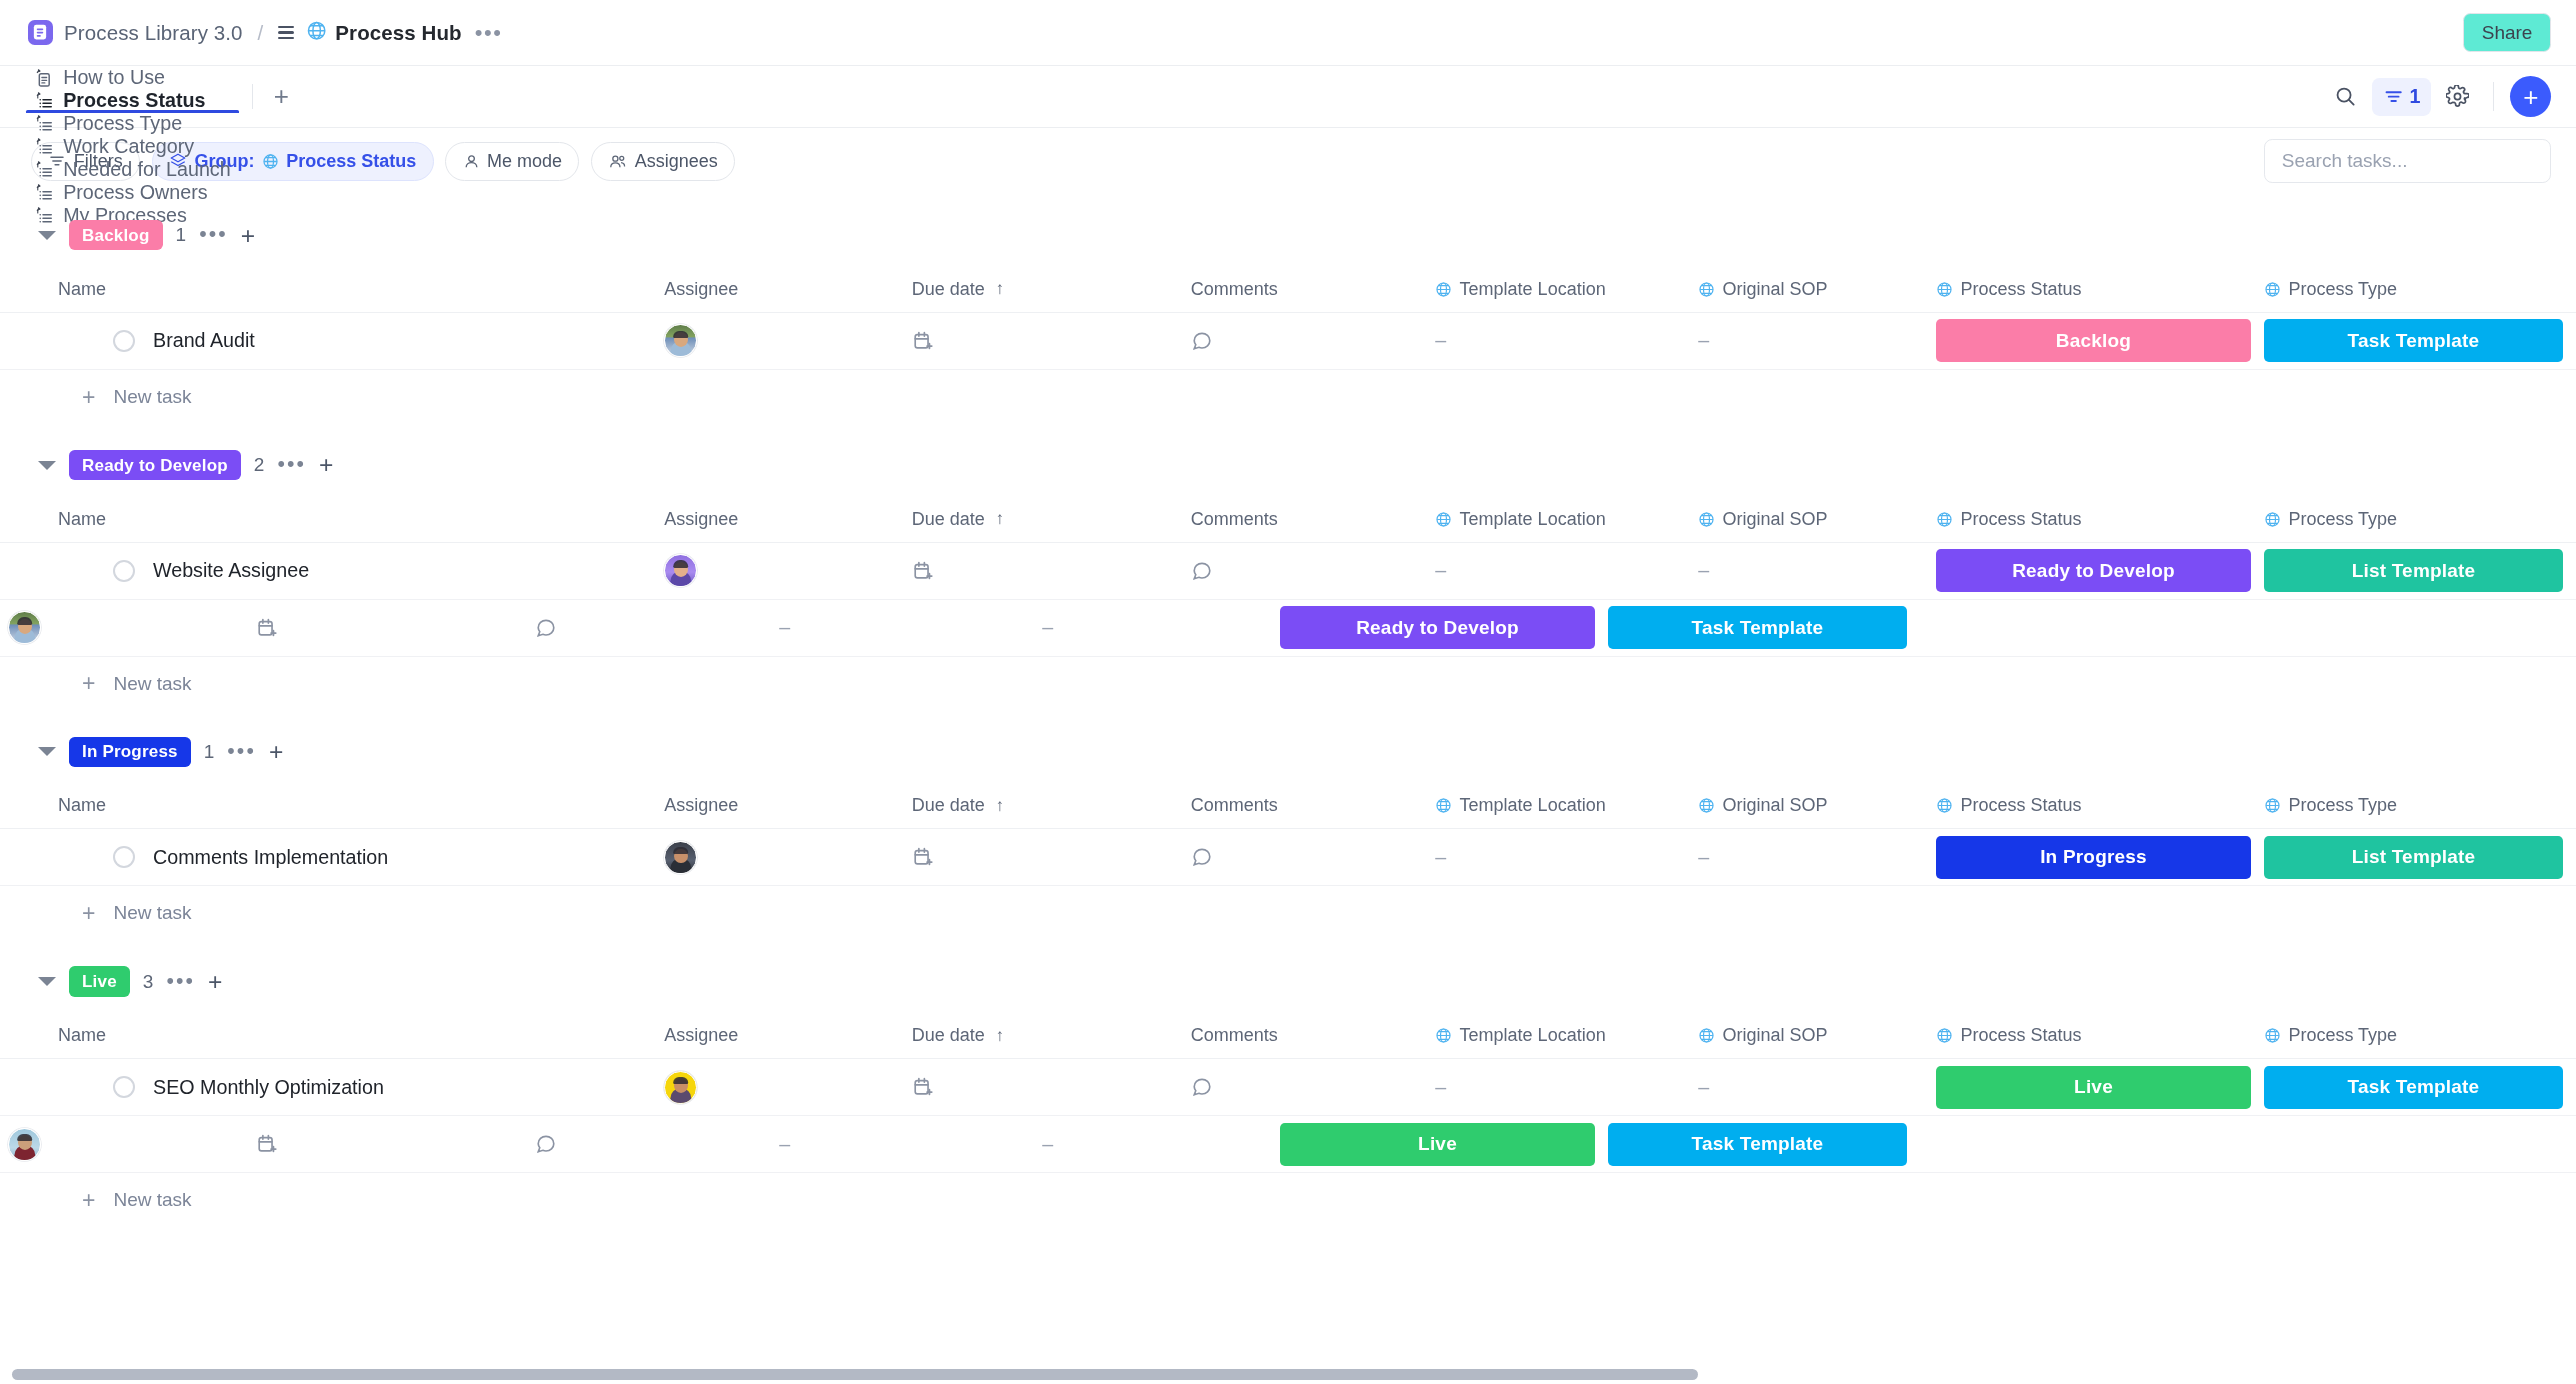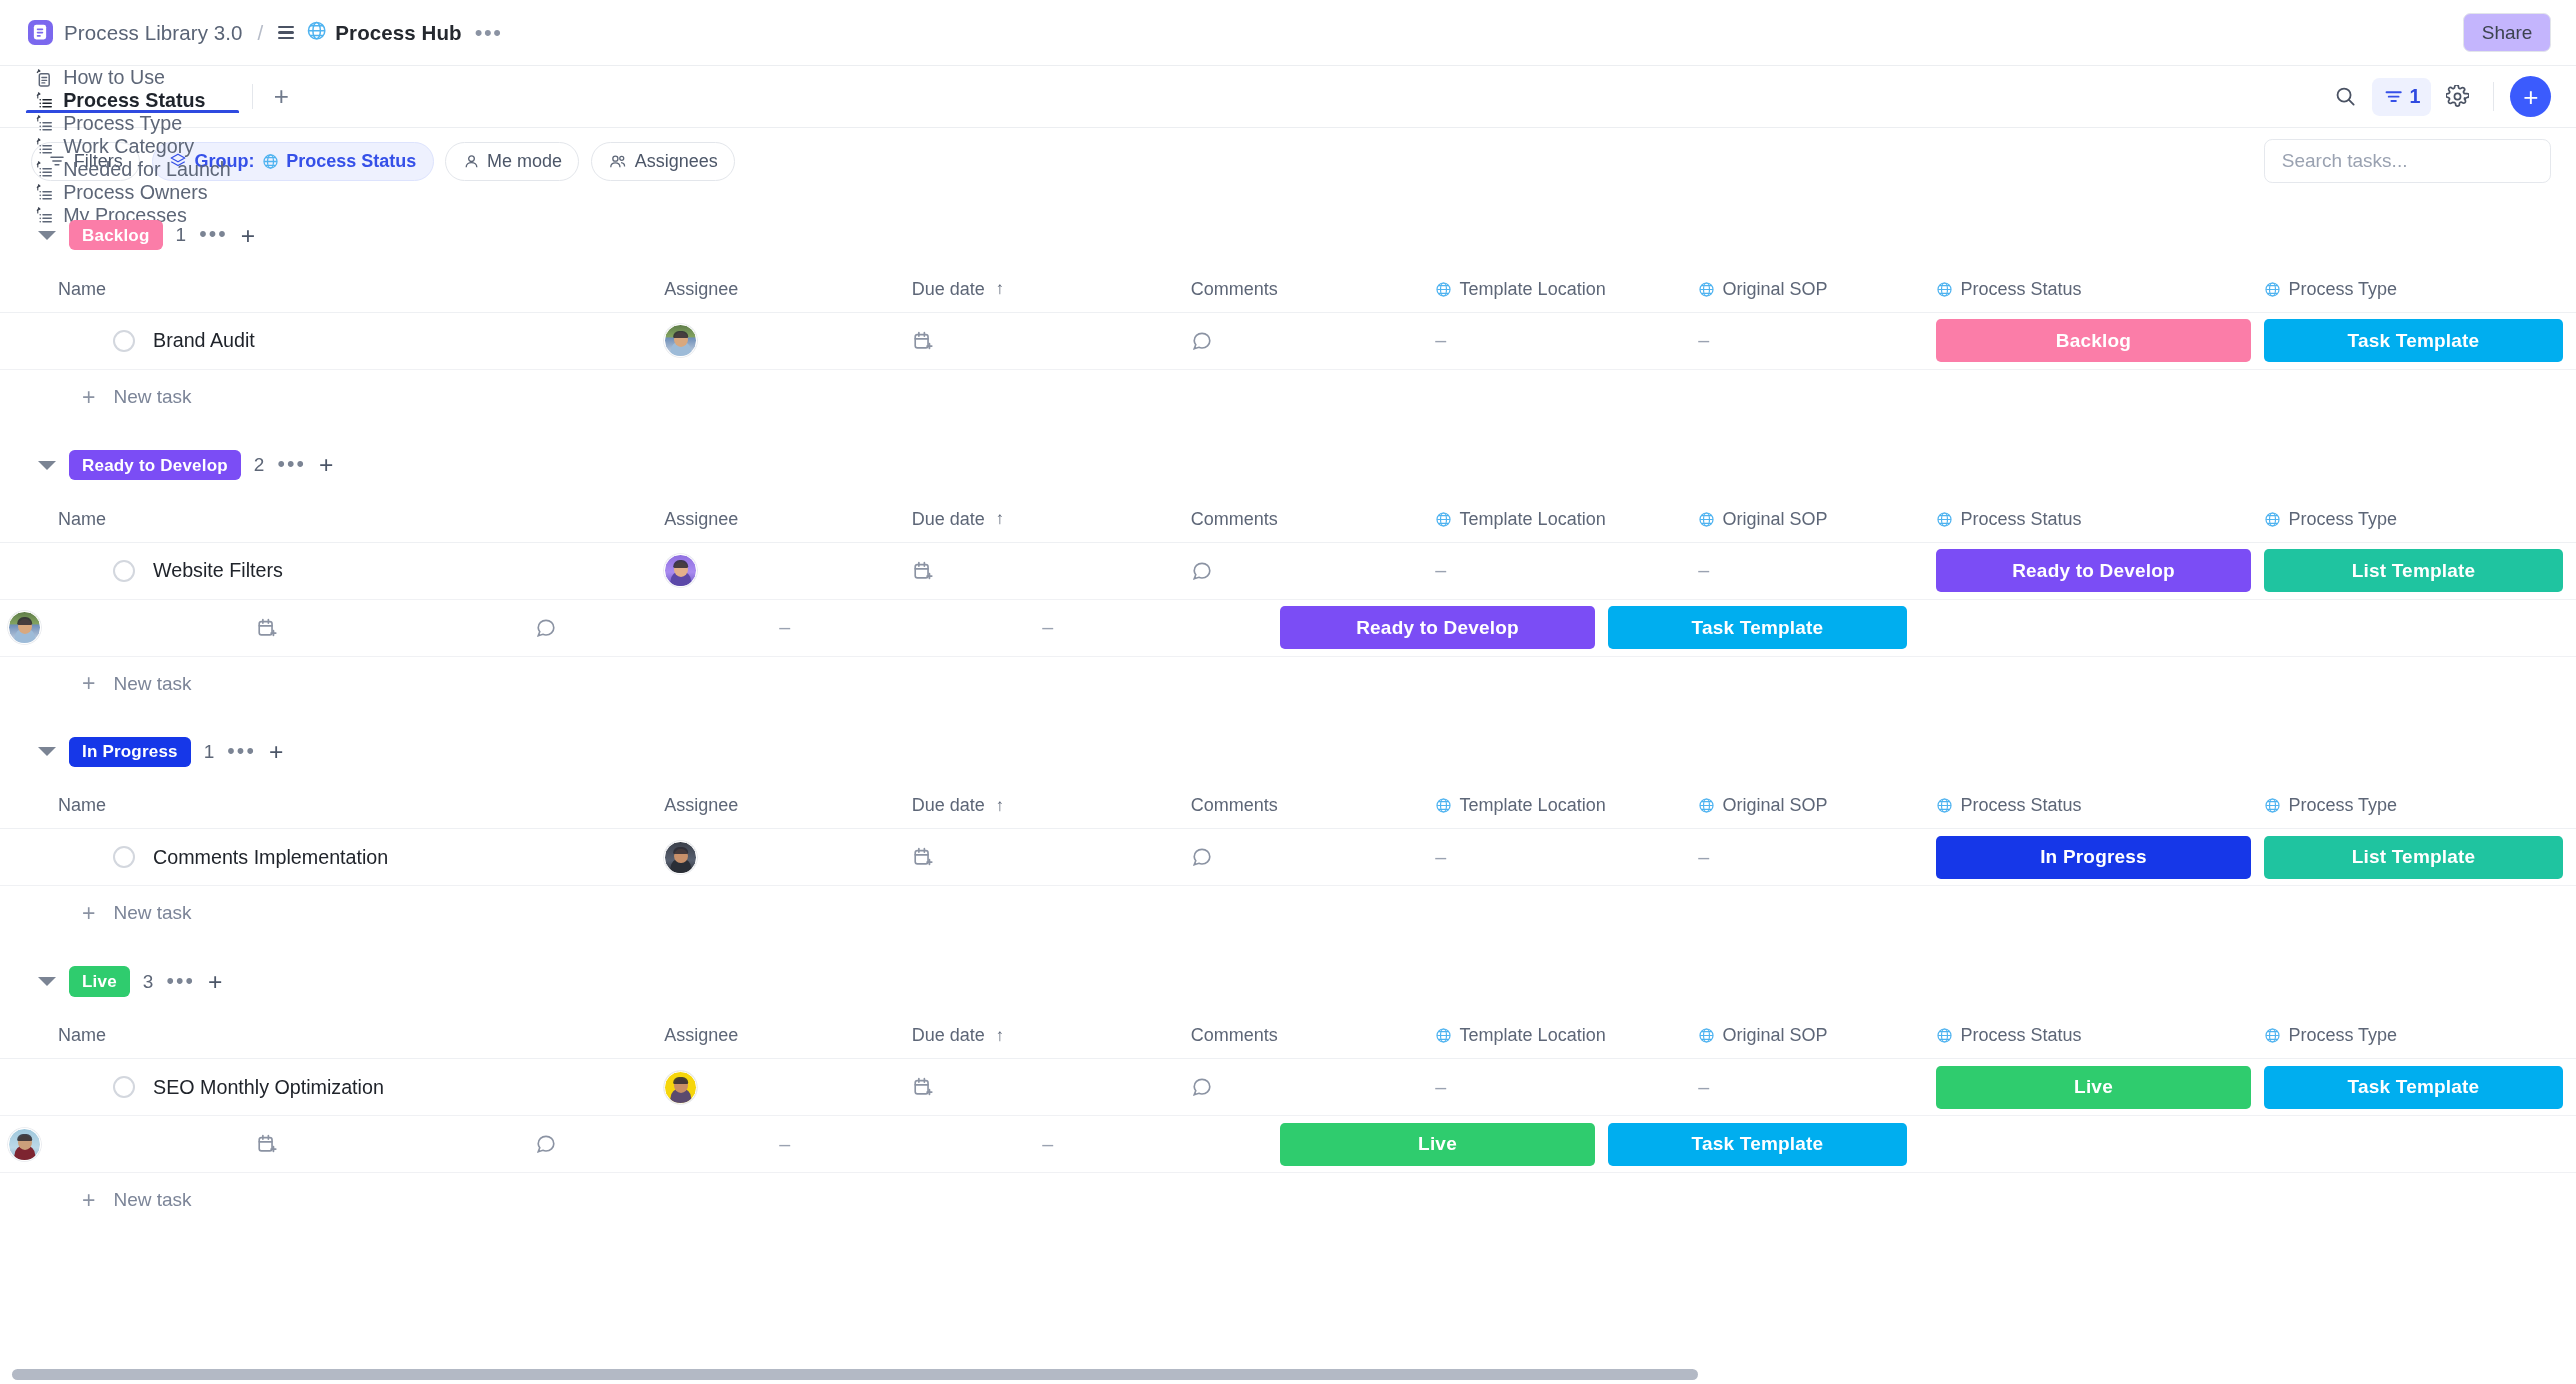--- a/index.html
+++ b/index.html
@@ -38,7 +38,7 @@
     border: 0.8px solid #e2e5ea; border-radius: 7.4px;
     height: 39px; padding: 0 18px;
     display:flex; align-items:center; justify-content:center;
-    font-size: 19px; color:#3c434f; background:#c4b5fd;
+    font-size: 19px; color:#3c434f; background:#5eead4;
   }
 
   

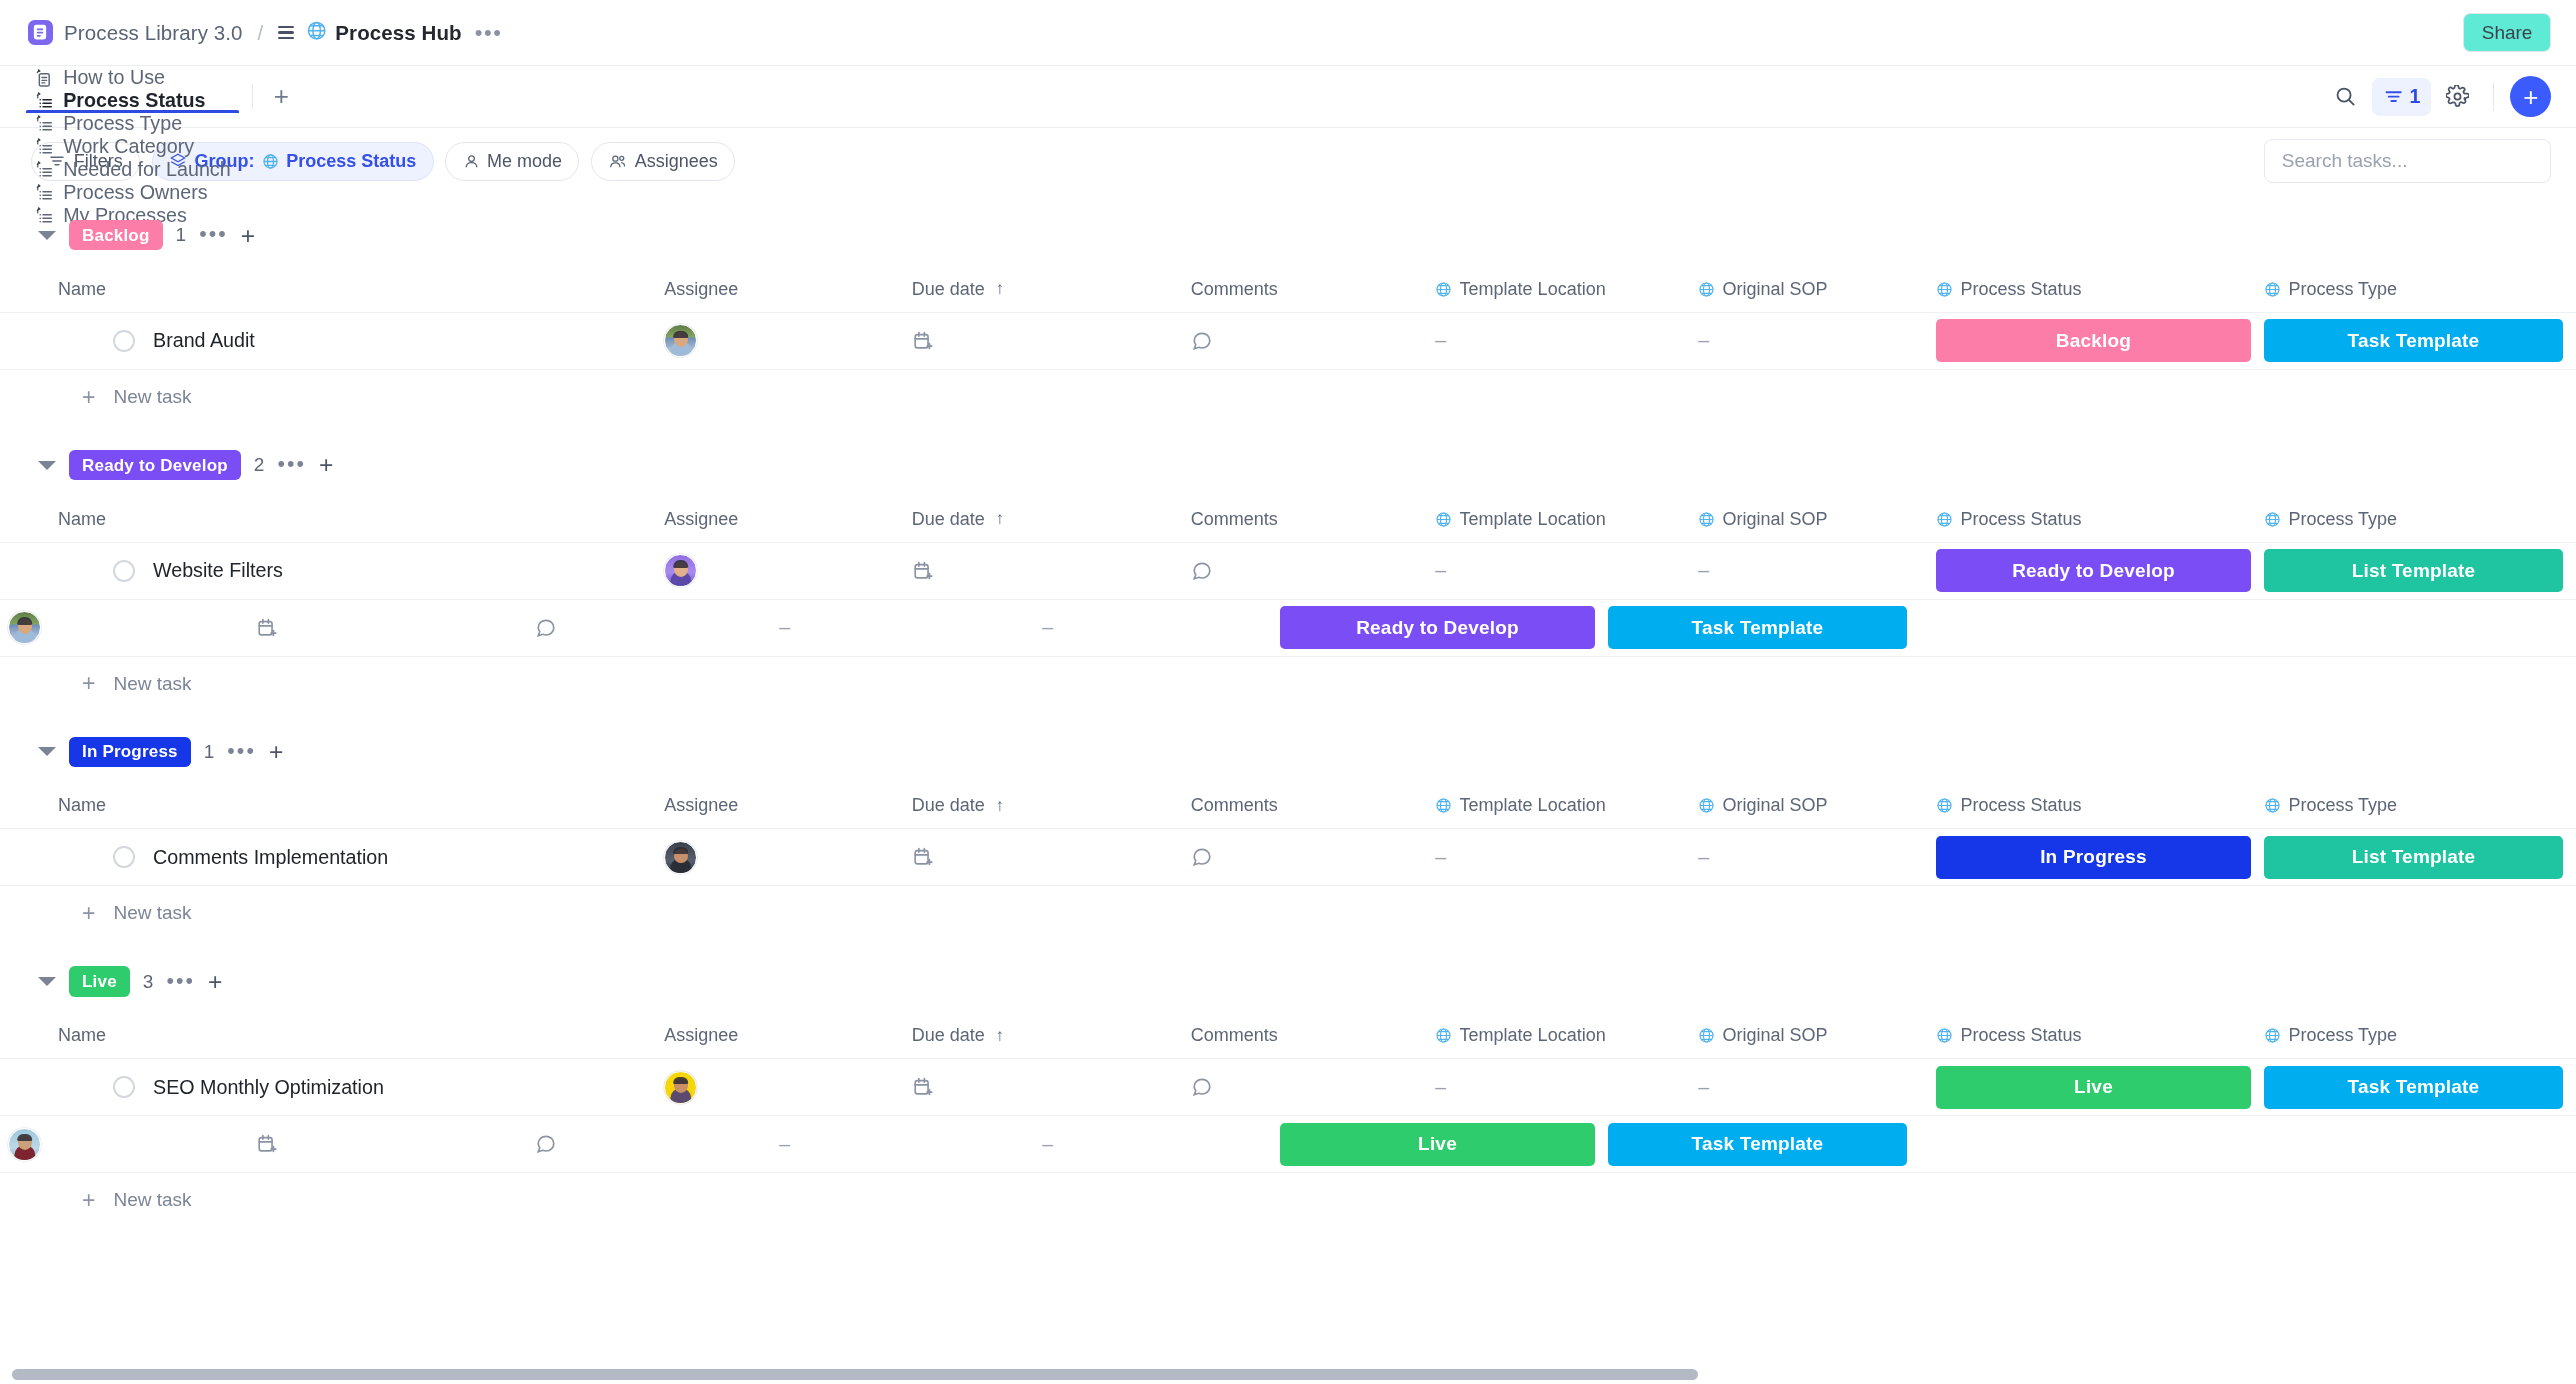--- a/index.html
+++ b/index.html
@@ -547,7 +547,7 @@
           <div class="row">
             <div class="cell c-name">
               <span class="check"></span>
-              <span class="tname">Website Filters</span>
+              <span class="tname">Website Assignee</span>
             </div>
             <div class="cell c-assg">
               <div class="avatar" style="background: linear-gradient(rgb(143, 111, 224) 0%, rgb(169, 139, 240) 55%, rgb(110, 89, 196) 100%);">

